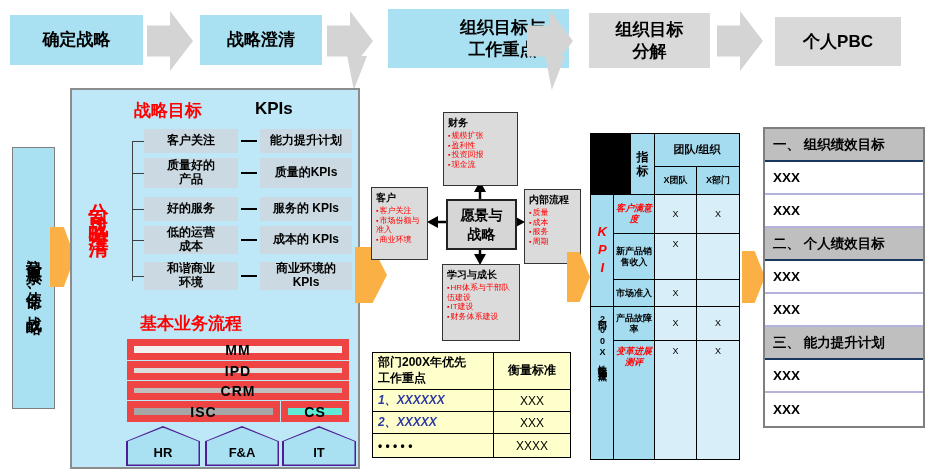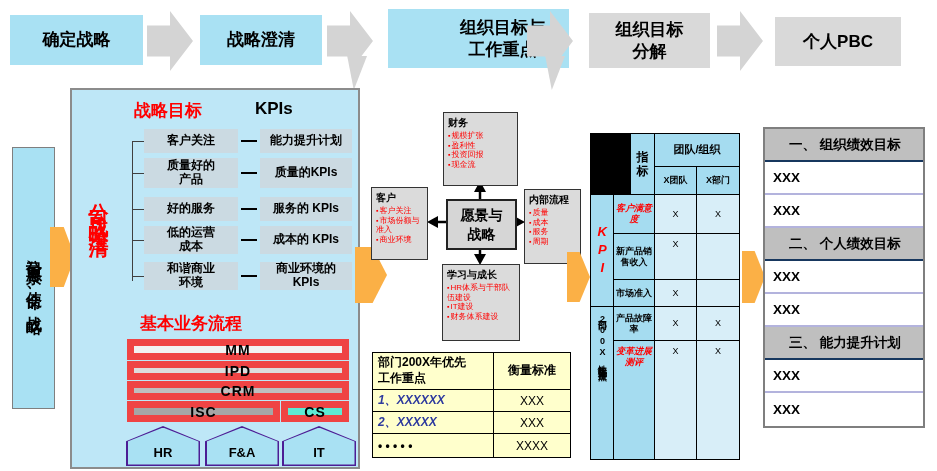--- a/index.html
+++ b/index.html
@@ -96,7 +96,7 @@
   
   .pbc { border:2px solid #7F7F7F; background:#fff; box-sizing:border-box; }
   .pbc-head { height:33px; background:#BFBFBF; border-bottom:2px solid #17375E;
-    display:flex; align-items:center; padding-left:24px; font-weight:bold;
+    display:flex; align-items:center; padding-left:8px; font-weight:bold;
     font-size:13.5px; box-sizing:border-box; }
   .pbc-item { height:33px; border-bottom:2px solid #B3B3DD; display:flex;
     align-items:center; padding-left:8px; font-weight:bold; font-size:13.5px;

